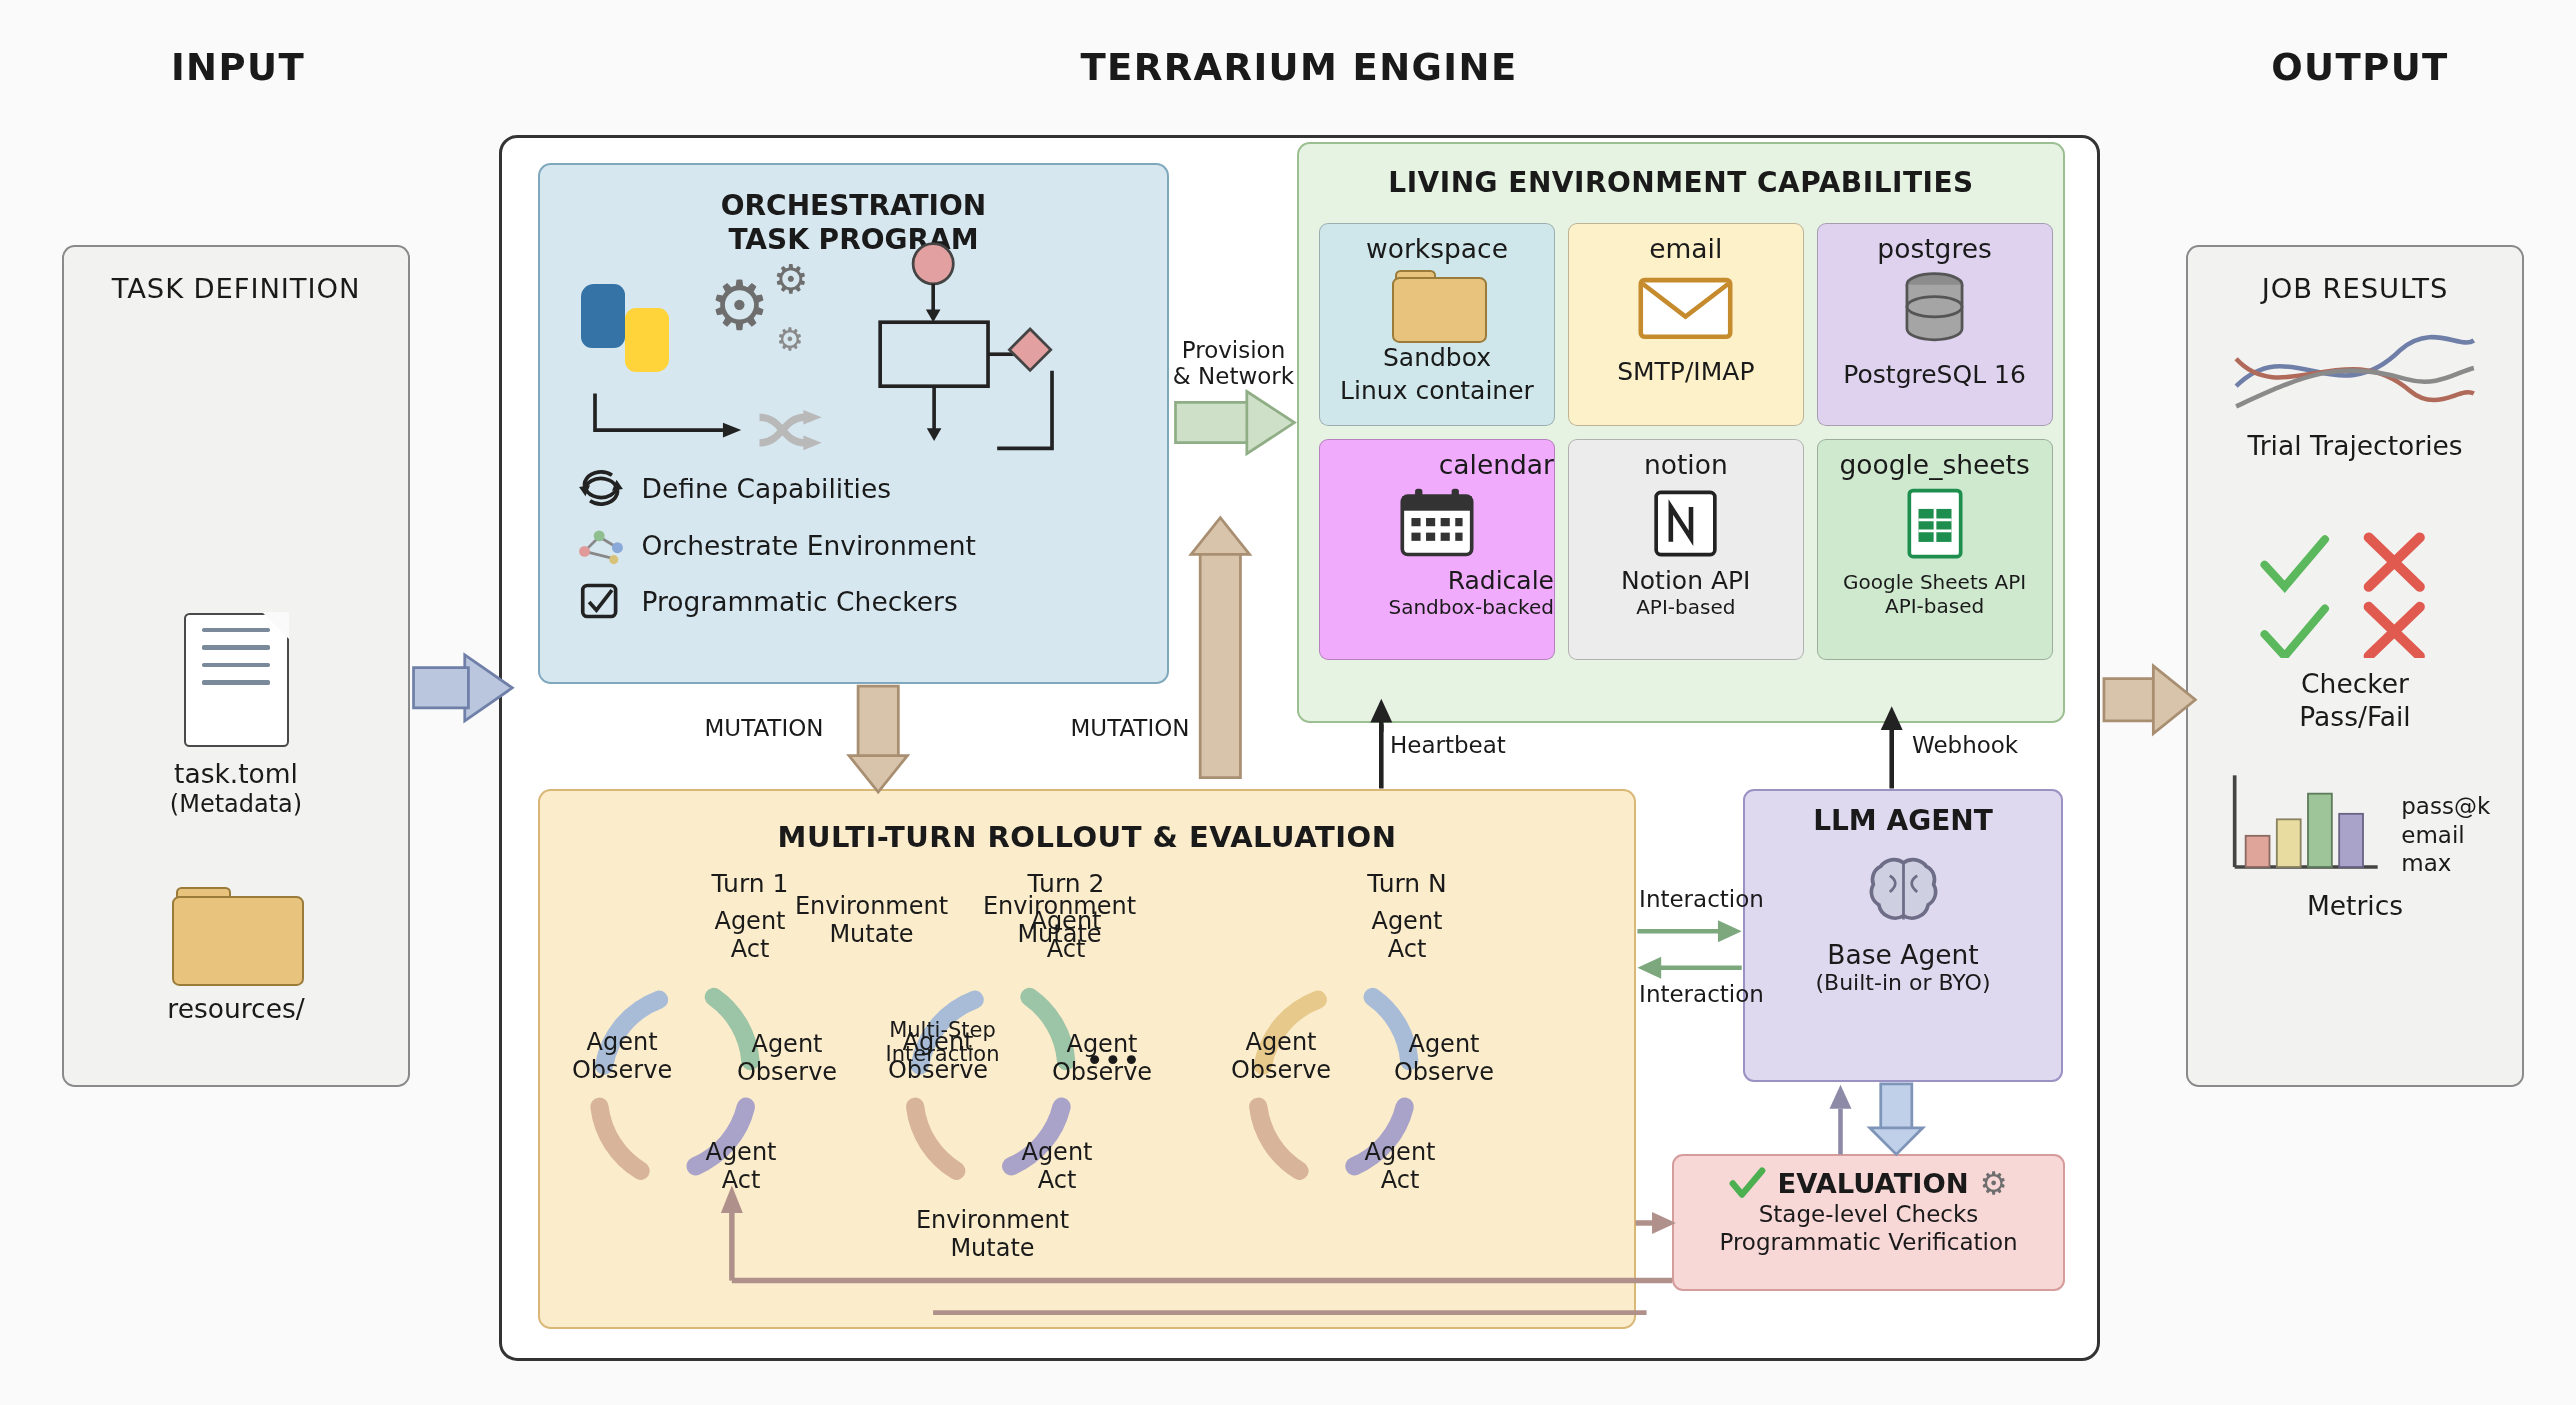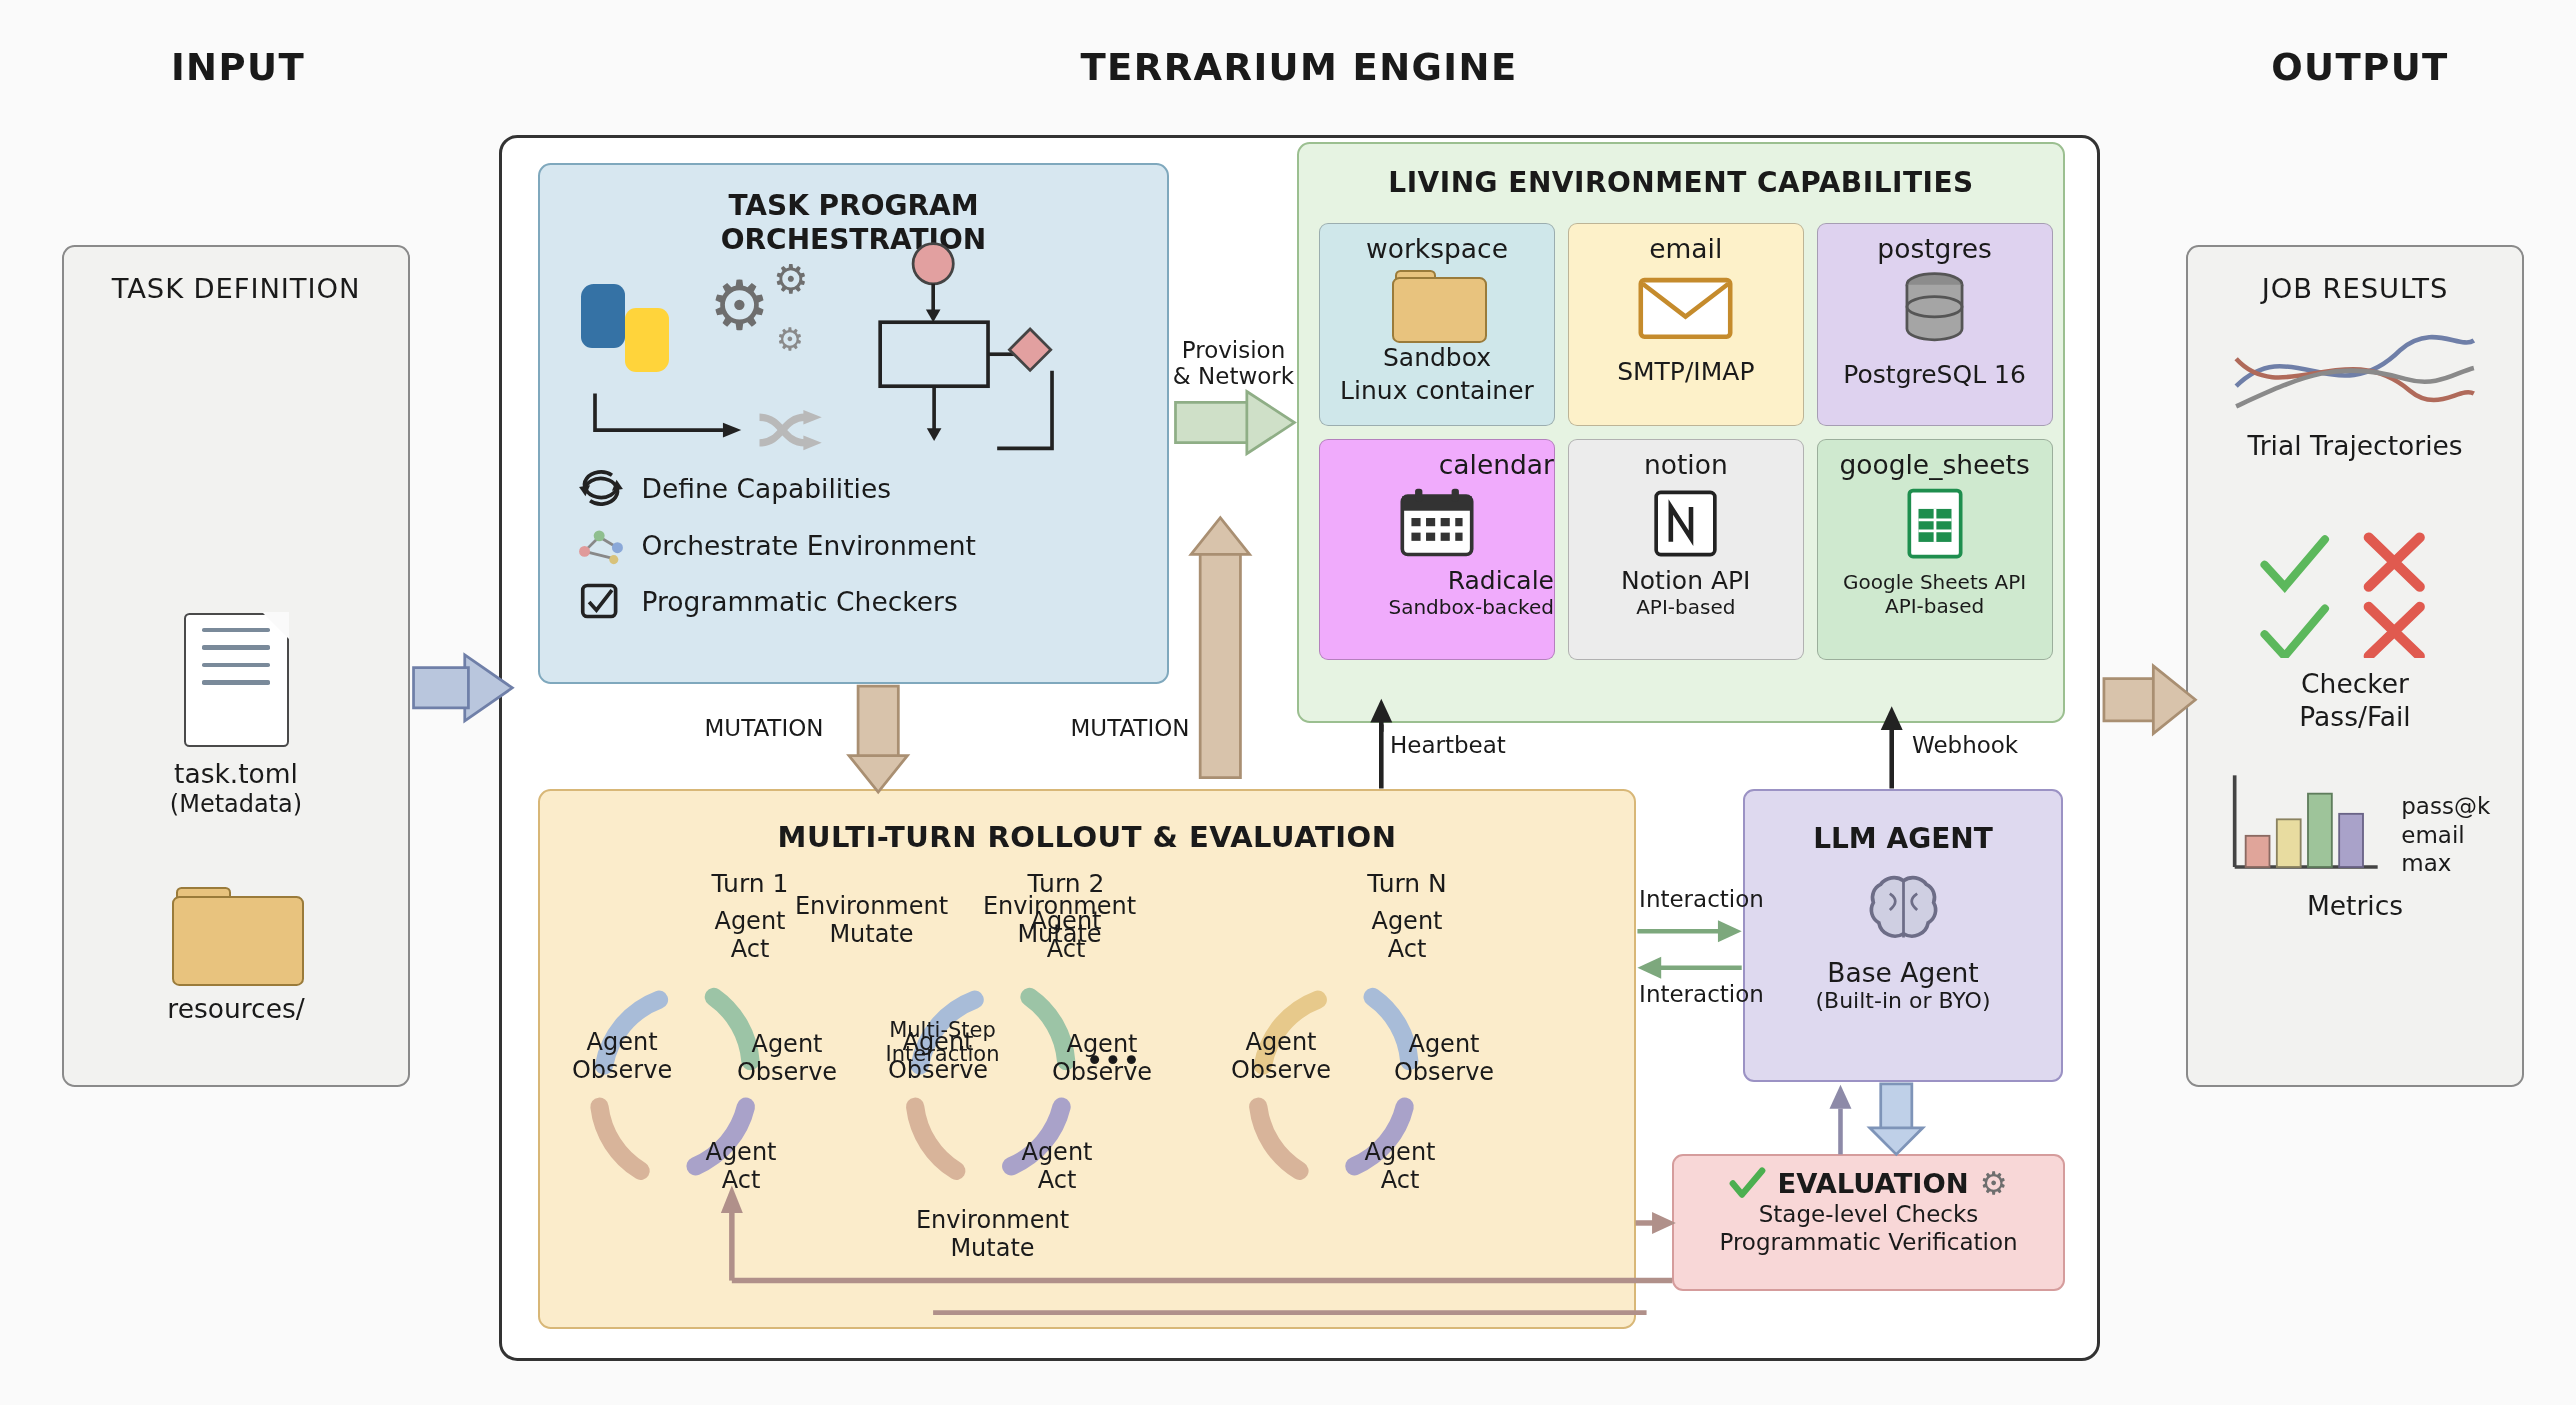--- a/index.html
+++ b/index.html
@@ -253,8 +253,8 @@
 
   <div class="panel" id="orch-panel">
     <div class="head">
+      <div>ORCHESTRATION</div>
       <div>TASK PROGRAM</div>
-      <div>ORCHESTRATION</div>
     </div>
 
     <div style="position:absolute;left:41px;top:119px;">

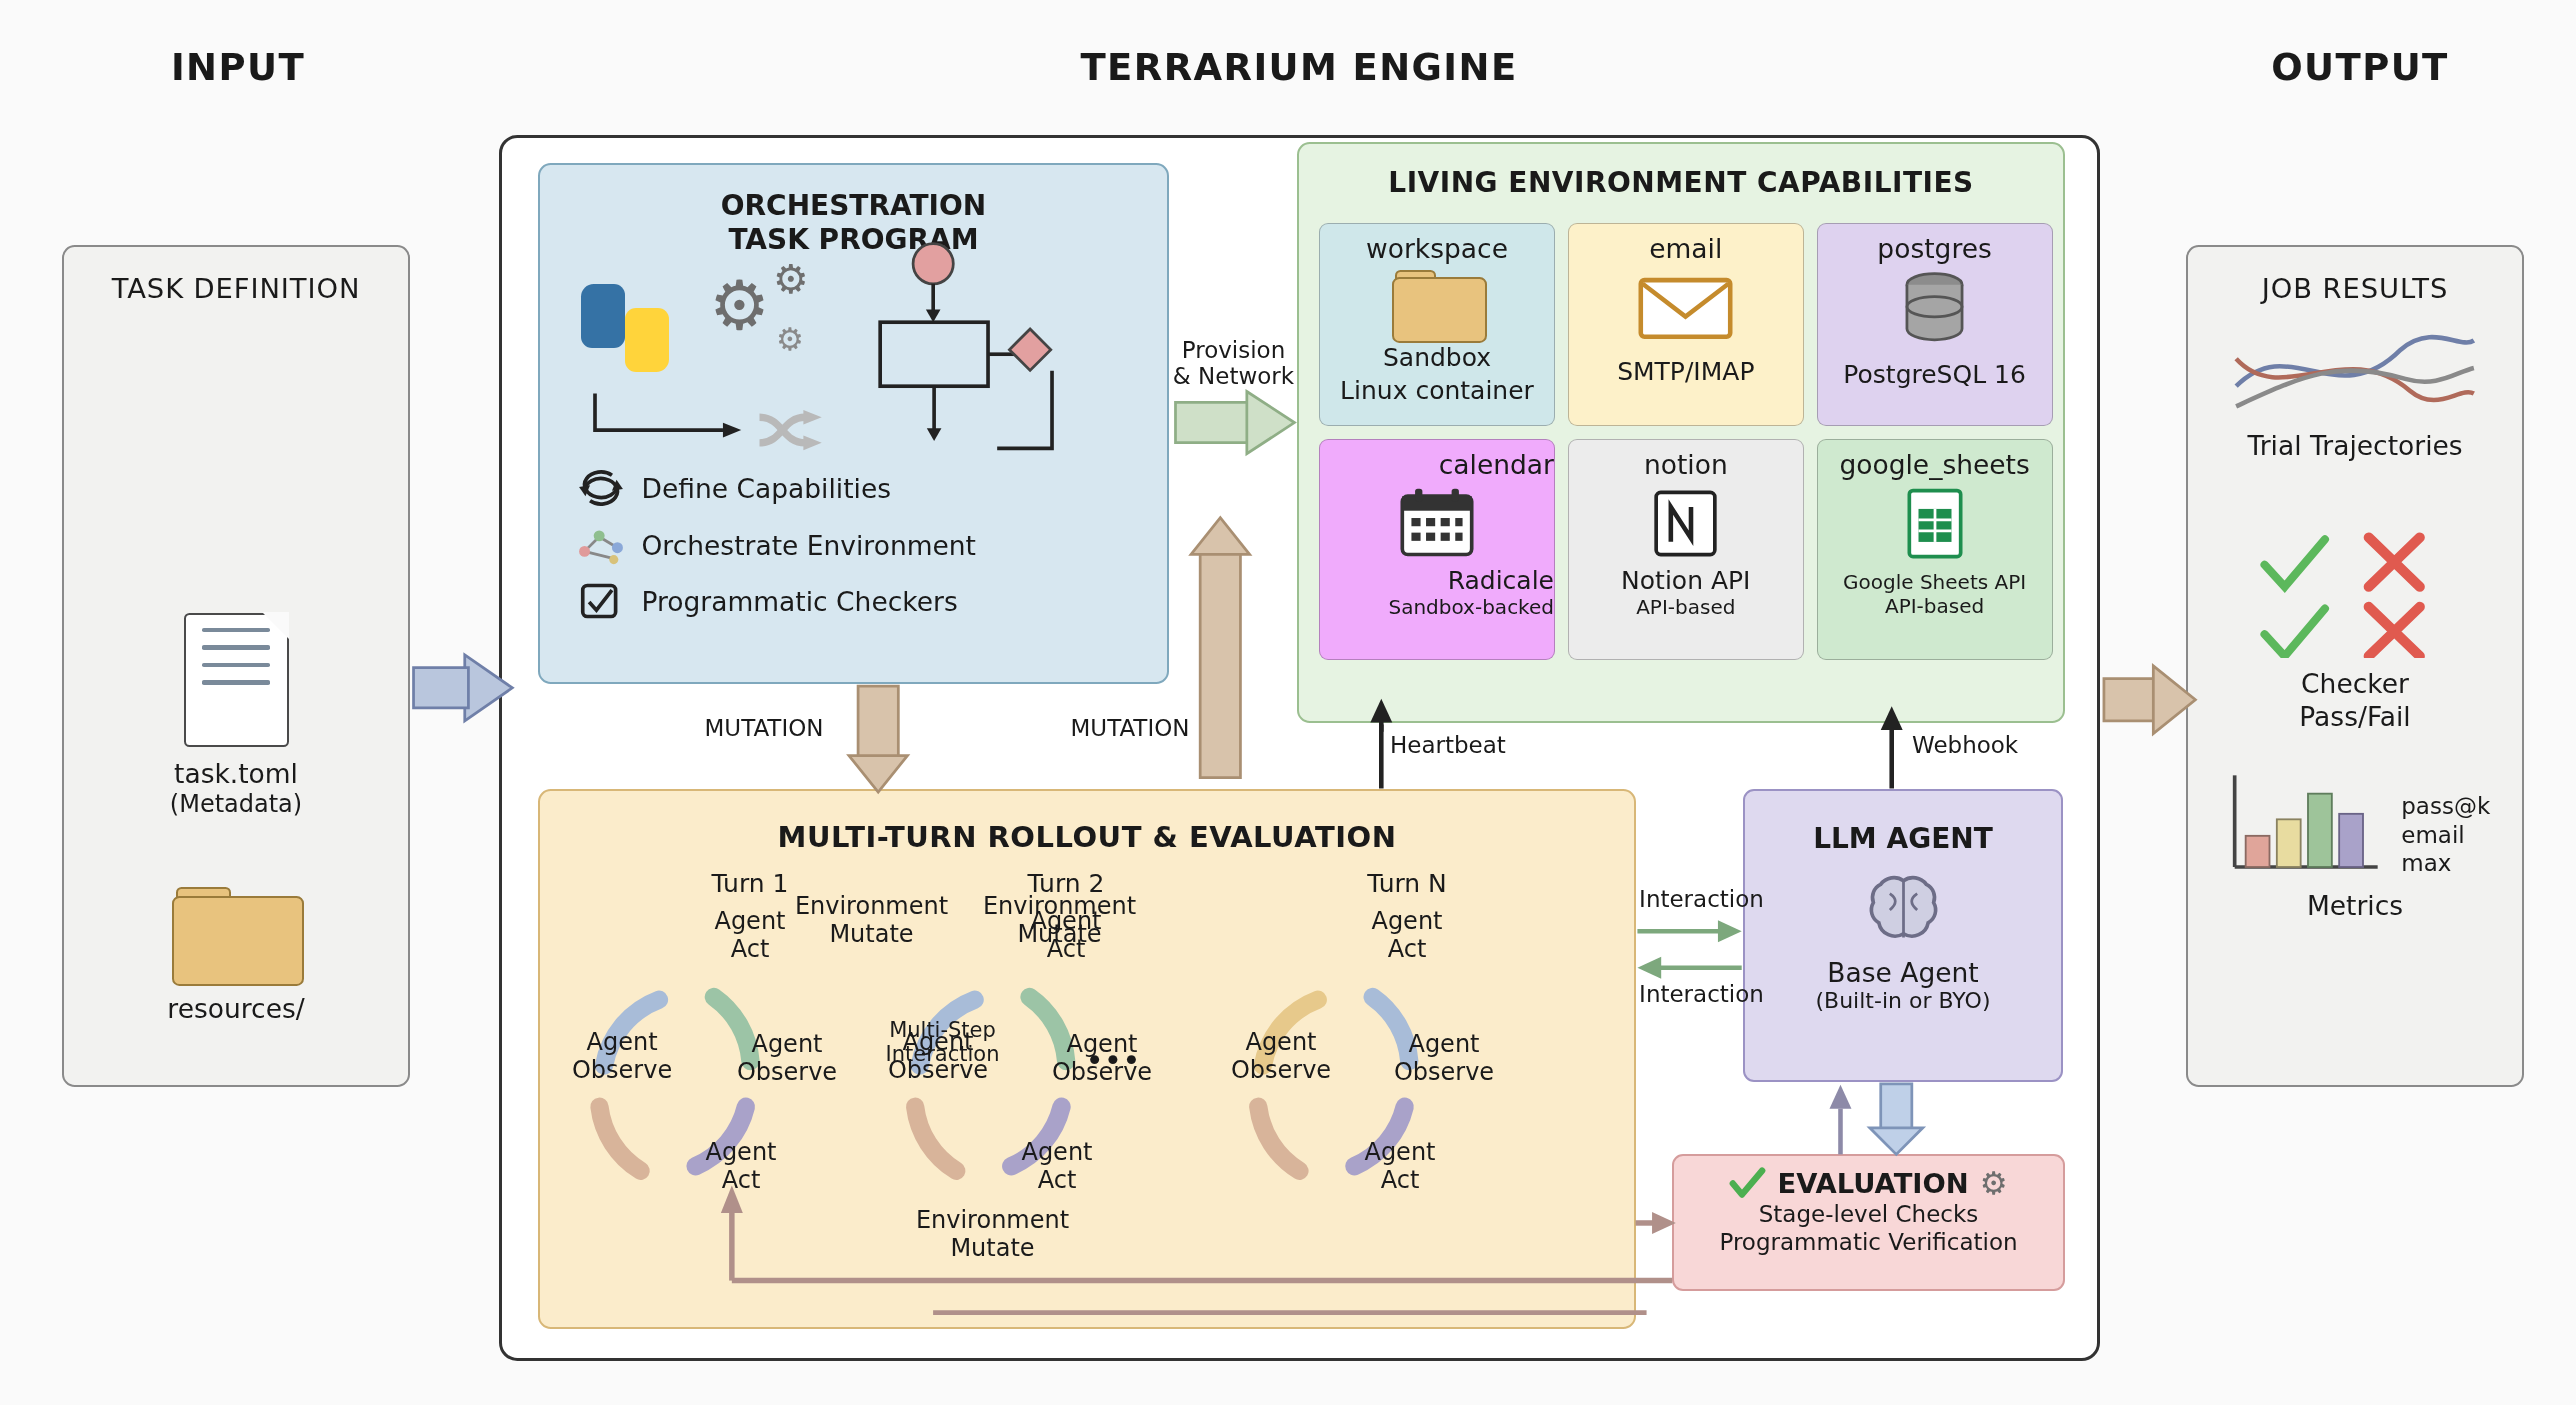--- a/index.html
+++ b/index.html
@@ -197,7 +197,7 @@
     background: #ded9ef; border: 2.7px solid #9b92c4; border-radius: 11px;
     text-align: center;
   }
-  #llm-panel .head { font-weight: bold; font-size: 28px; padding-top: 31px; }
+  #llm-panel .head { font-weight: bold; font-size: 28px; padding-top: 13px; }
   #llm-panel .sub  { font-size: 26.5px; }
   #llm-panel .sub2 { font-size: 22px; }
 

